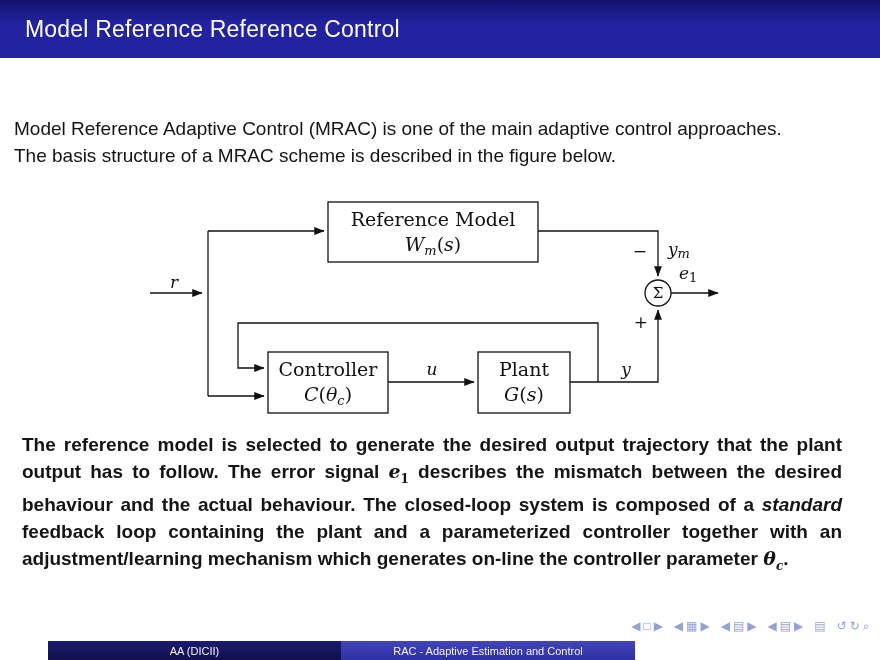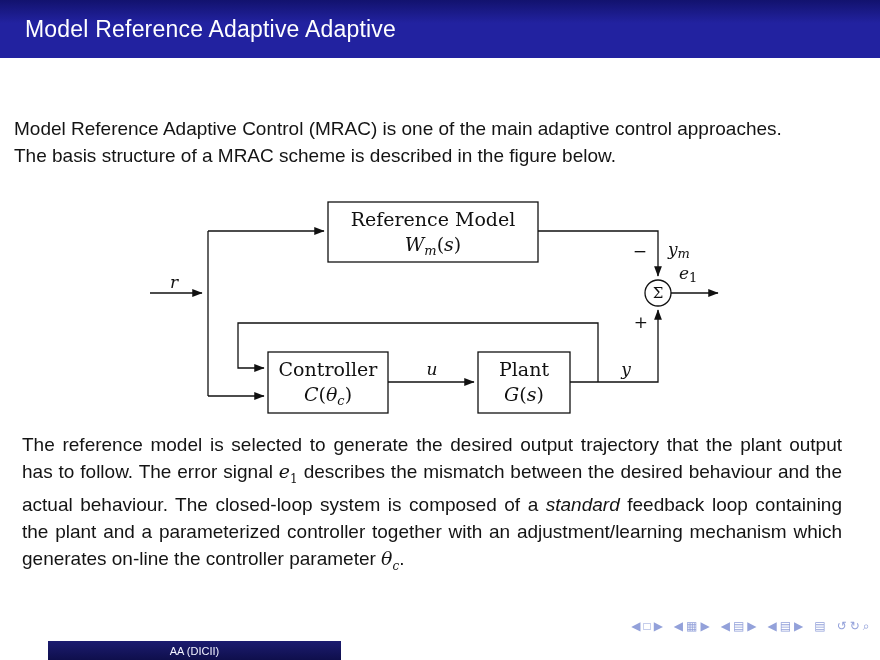--- a/index.html
+++ b/index.html
@@ -47,7 +47,7 @@
 <body>
 
 <div class="header">
-  <span class="slide-title">Model Reference Adaptive Adaptive</span>
+  <span class="slide-title">Model Reference Reference Control</span>
 </div>
 
 <div class="p1">Model Reference Adaptive Control (MRAC) is one of the main adaptive control approaches. The basis structure of a MRAC scheme is described in the figure below.</div>

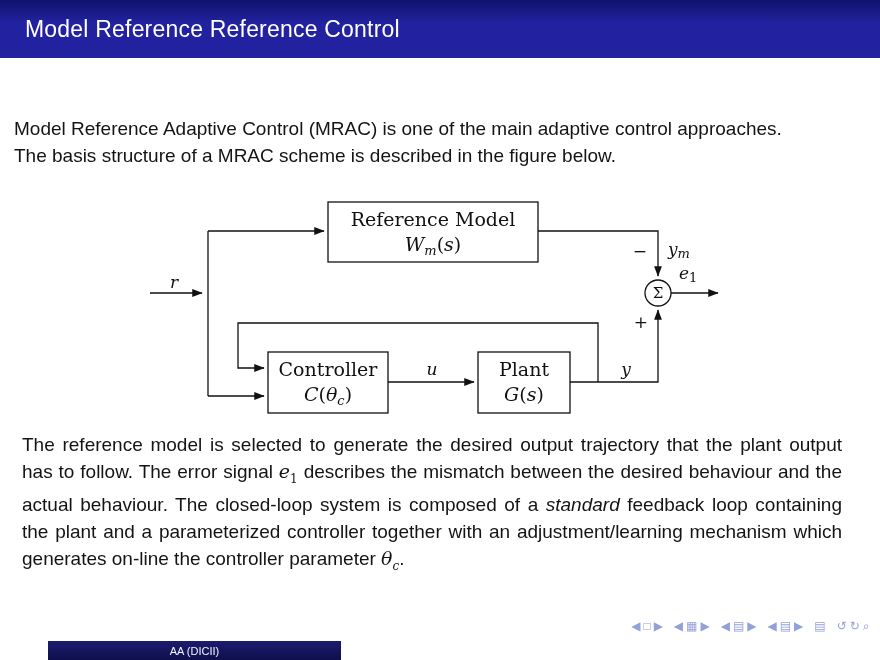--- a/index.html
+++ b/index.html
@@ -14,7 +14,7 @@
   .p1{position:absolute;top:116px;left:14px;width:778px;font-size:19px;
       line-height:26.5px;color:#141414;}
   .p2{position:absolute;top:432px;left:22px;width:820px;font-size:19px;
-      line-height:26.3px;color:#141414;text-align:justify;}
+      line-height:26.3px;color:#141414;text-align:justify;font-weight:bold;}
 
   .math{font-family:"DejaVu Serif","Liberation Serif",serif;font-style:italic;}
   sub.msub{font-family:"DejaVu Serif","Liberation Serif",serif;font-size:12px;font-style:normal;}

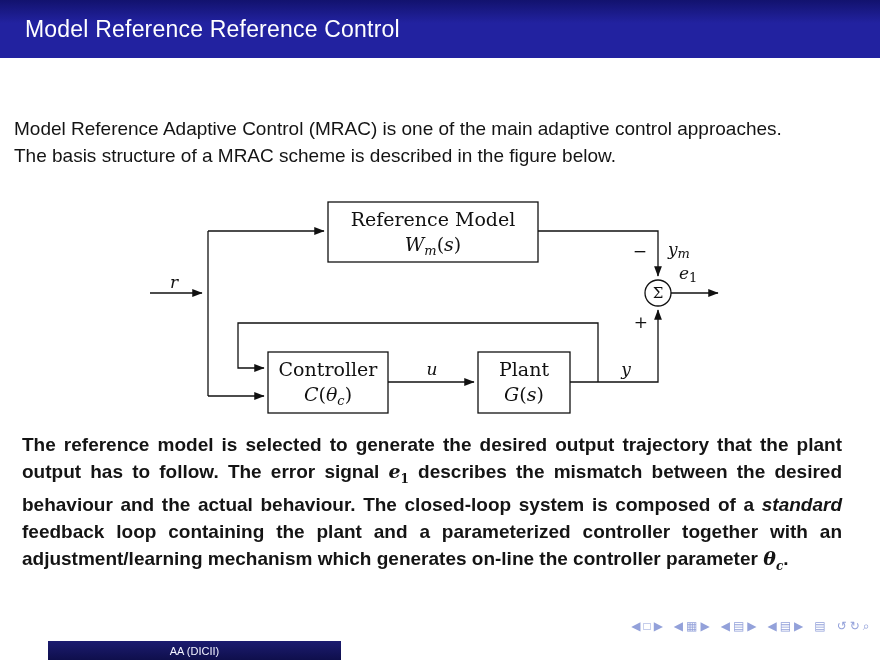--- a/index.html
+++ b/index.html
@@ -126,6 +126,9 @@
   <div class="f-seg f-left">
     <span>AA  (DICII)</span>
   </div>
+  <div class="f-seg f-mid">
+    <span>RAC - Adaptive Estimation and Control</span>
+  </div>
 </div>
 
 </body></html>

